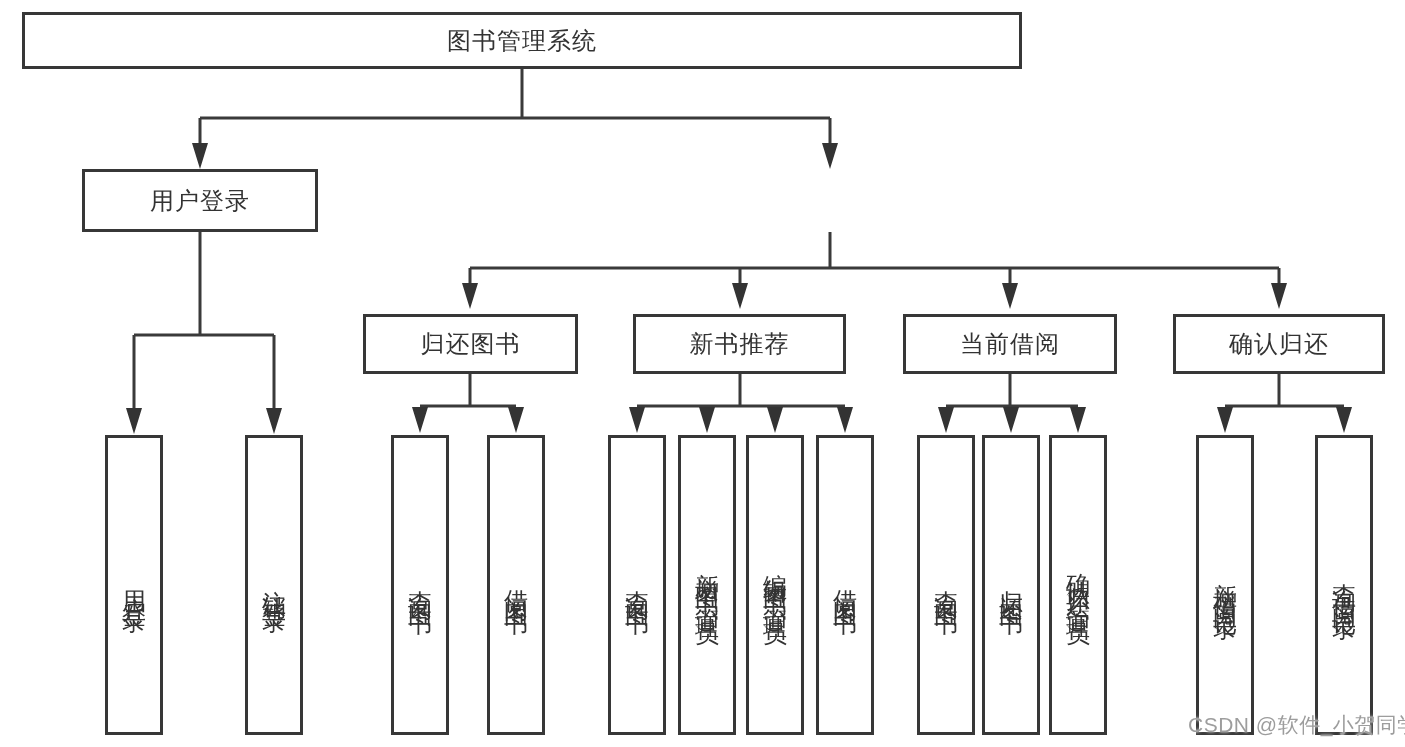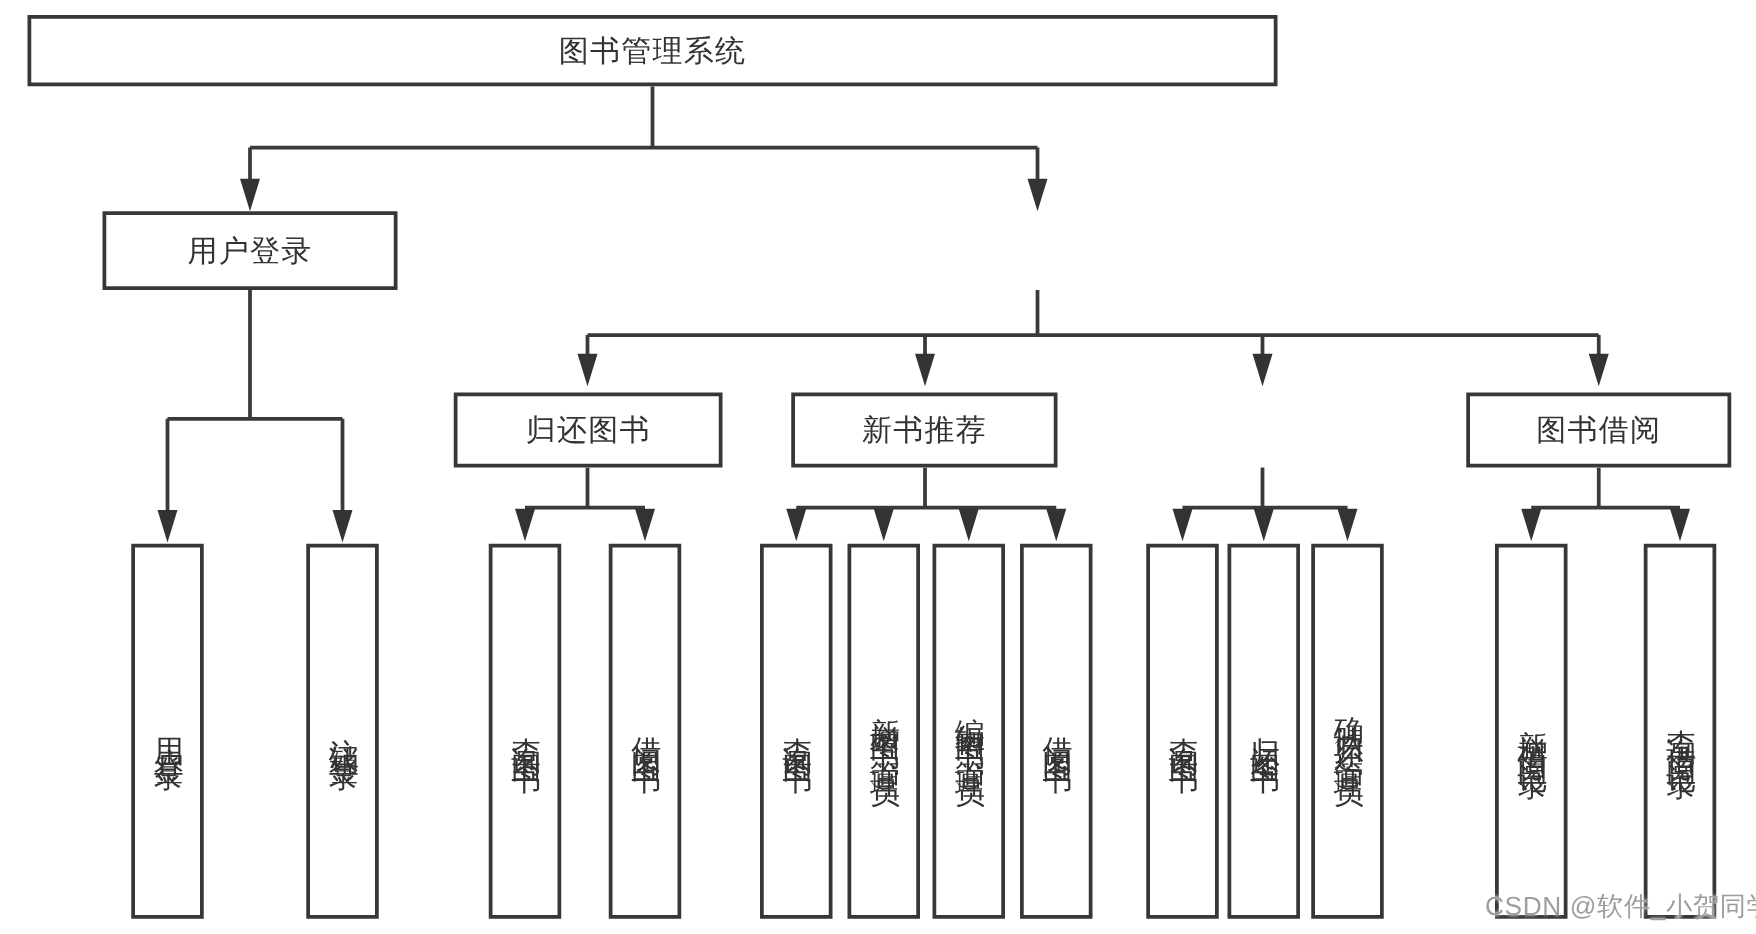--- a/index.html
+++ b/index.html
@@ -86,6 +86,7 @@
 
   <div class="hbox" style="left:363px; top:314px; width:215px; height:60px">归还图书</div>
   <div class="hbox" style="left:633px; top:314px; width:213px; height:60px">新书推荐</div>
+  <div class="hbox" style="left:903px; top:314px; width:214px; height:60px">当前借阅</div>
   <div class="hbox" style="left:1173px; top:314px; width:212px; height:60px">图书借阅</div>
 
   <div class="vbox" style="left:105px; top:435px; width:58px; height:300px">用户登录</div>

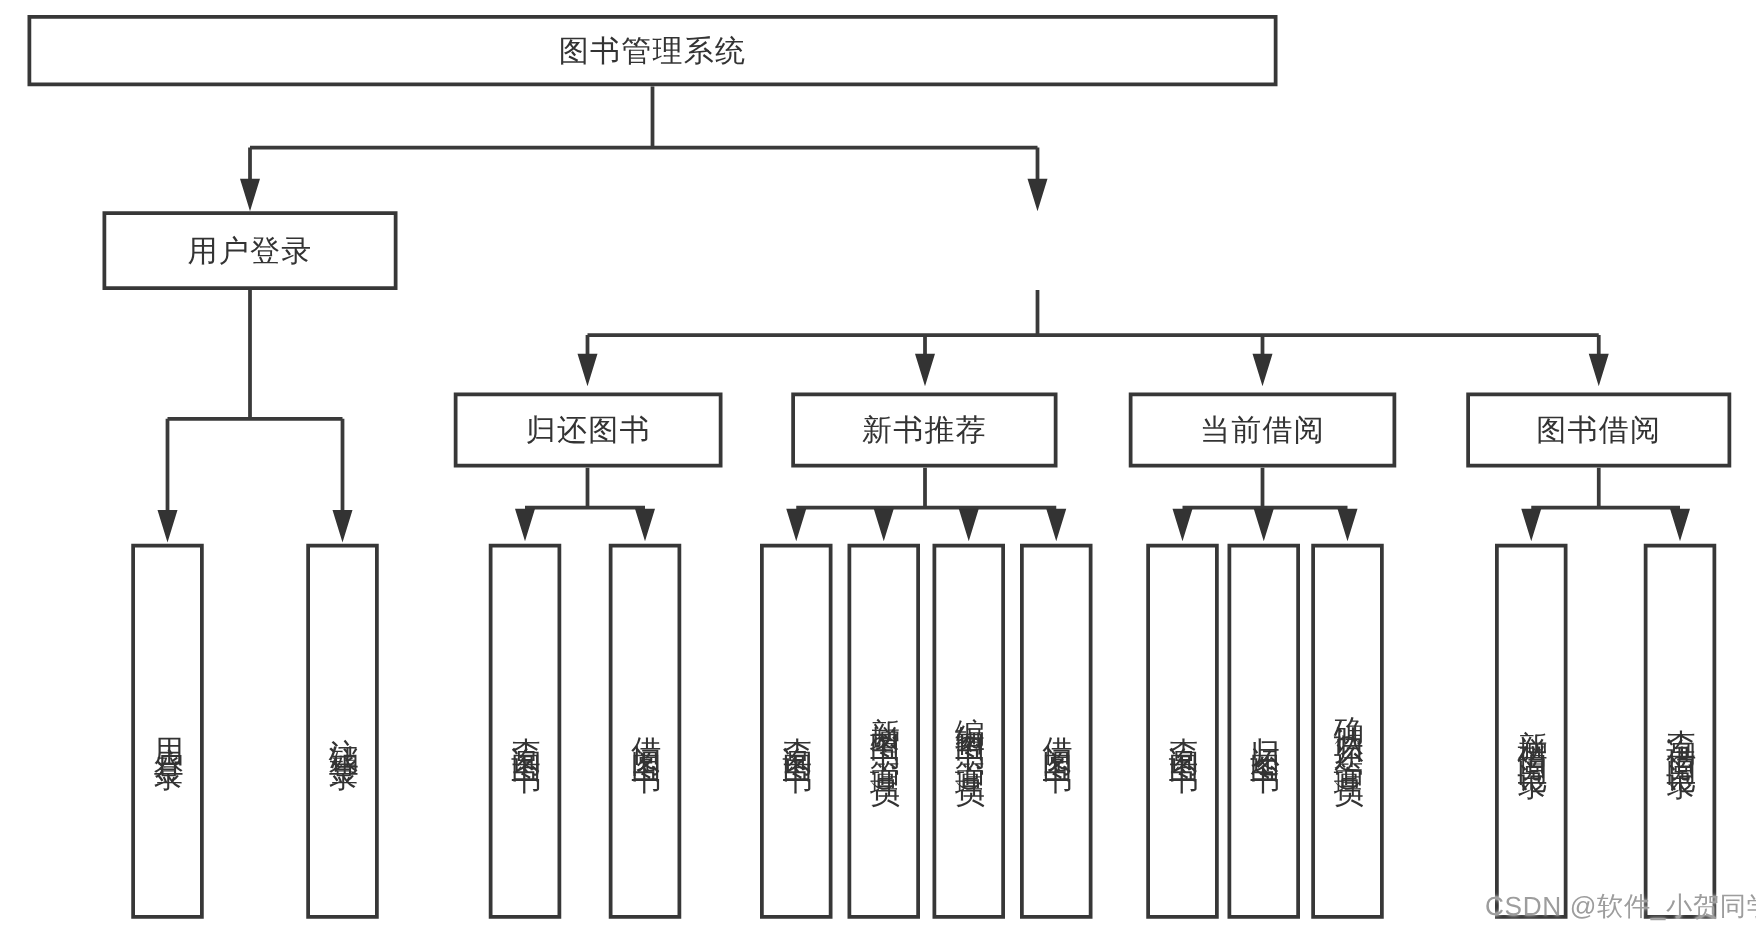--- a/index.html
+++ b/index.html
@@ -87,7 +87,7 @@
   <div class="hbox" style="left:363px; top:314px; width:215px; height:60px">归还图书</div>
   <div class="hbox" style="left:633px; top:314px; width:213px; height:60px">新书推荐</div>
   <div class="hbox" style="left:903px; top:314px; width:214px; height:60px">当前借阅</div>
-  <div class="hbox" style="left:1173px; top:314px; width:212px; height:60px">图书借阅</div>
+  <div class="hbox" style="left:1173px; top:314px; width:212px; height:60px">确认归还</div>
 
   <div class="vbox" style="left:105px; top:435px; width:58px; height:300px">用户登录</div>
   <div class="vbox" style="left:245px; top:435px; width:58px; height:300px">注销登录</div>

